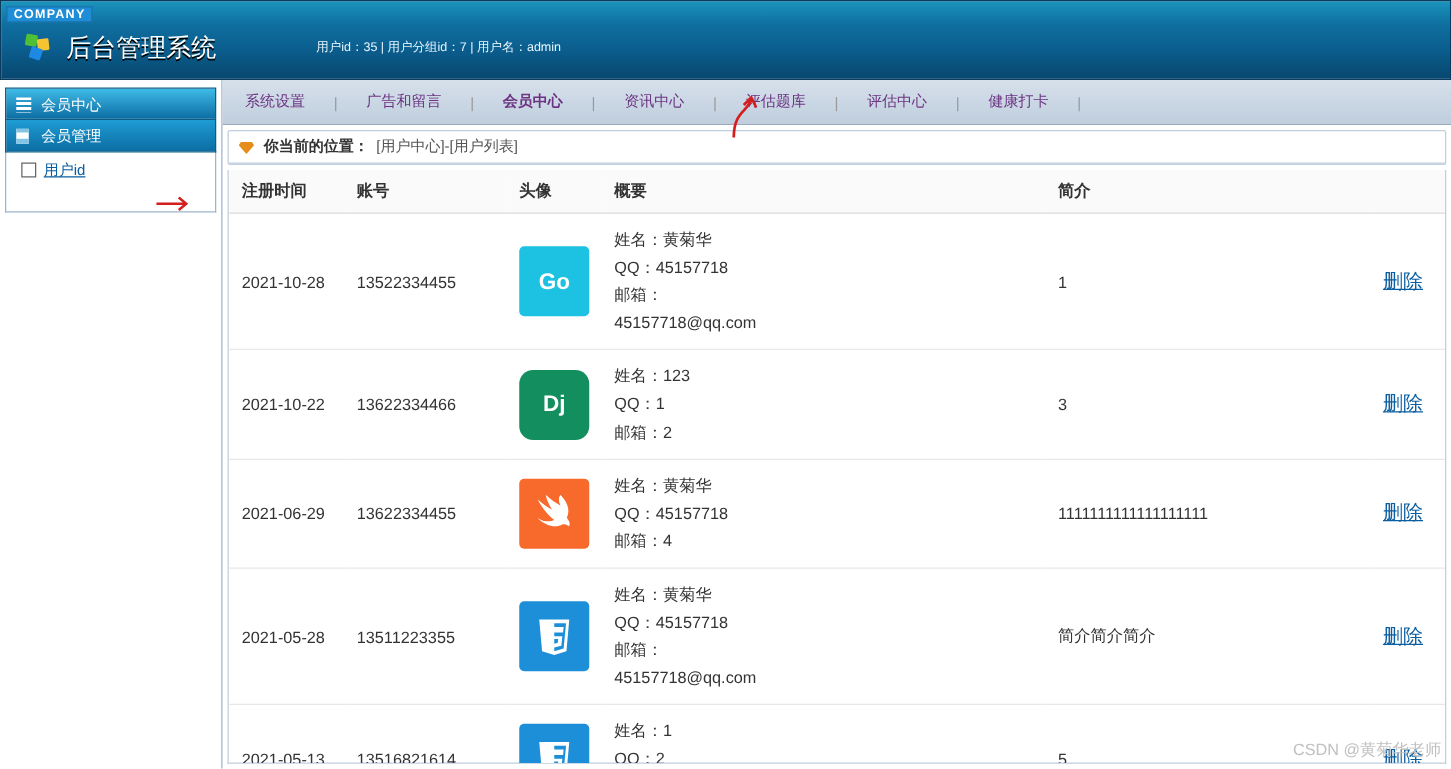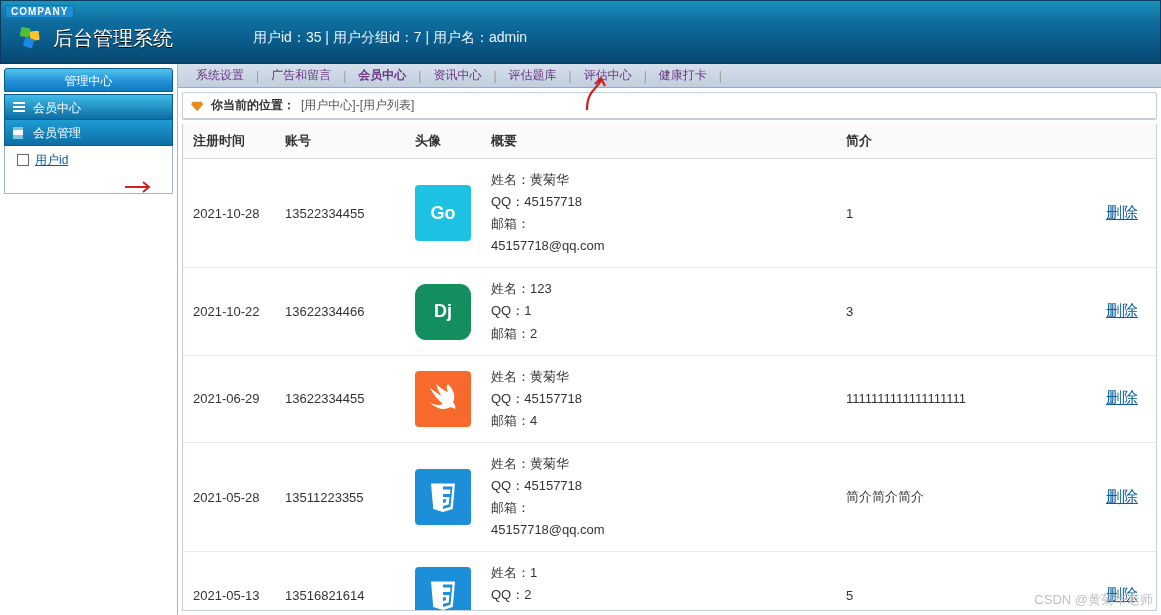--- a/index.html
+++ b/index.html
@@ -12,7 +12,7 @@
   .app-title .logo { width: 28px; height: 28px; position: relative; }
   .app-title .logo svg { width: 100%; height: 100%; }
   .app-title h1 { font-size: 20px; font-weight: normal; color: #fff; text-shadow: 0 1px 0 #000; }
-  .session-info { margin-left: 80px; margin-top: 12px; font-size: 14px; color: #e8f6ff; }
+  .session-info { margin-left: 80px; margin-top: 12px; font-size: 10px; color: #e8f6ff; }
   .top-actions { position: absolute; right: 8px; top: 50%; transform: translateY(-50%); display: flex; gap: 4px; }
   .btnpill { background: linear-gradient(to bottom,#8ed2ef,#3aa8d8 50%,#1f8dd6 51%,#2099db); border: 1px solid #0a5e87; color: #fff; border-radius: 3px; padding: 3px 8px; display: inline-flex; align-items: center; gap: 4px; font-size: 11px; cursor: pointer; text-shadow: 0 1px 0 rgba(0,0,0,.3); box-shadow: inset 0 1px 0 rgba(255,255,255,.3);}
   .btnpill svg { width: 11px; height: 11px; fill: currentColor; }

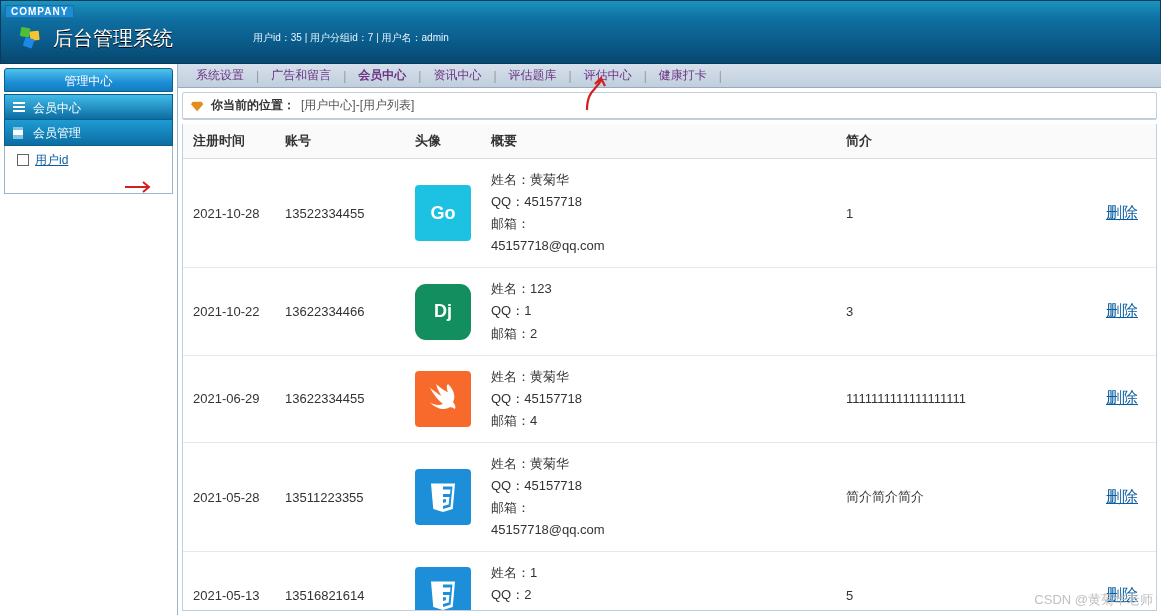--- a/index.html
+++ b/index.html
@@ -91,7 +91,6 @@
 
 <div class="main">
   <div class="sidebar">
-    <div class="side-title">管理中心</div>
     <div class="side-box">
       <div class="side-cat">会员中心</div>
       <div class="side-sub">会员管理</div>

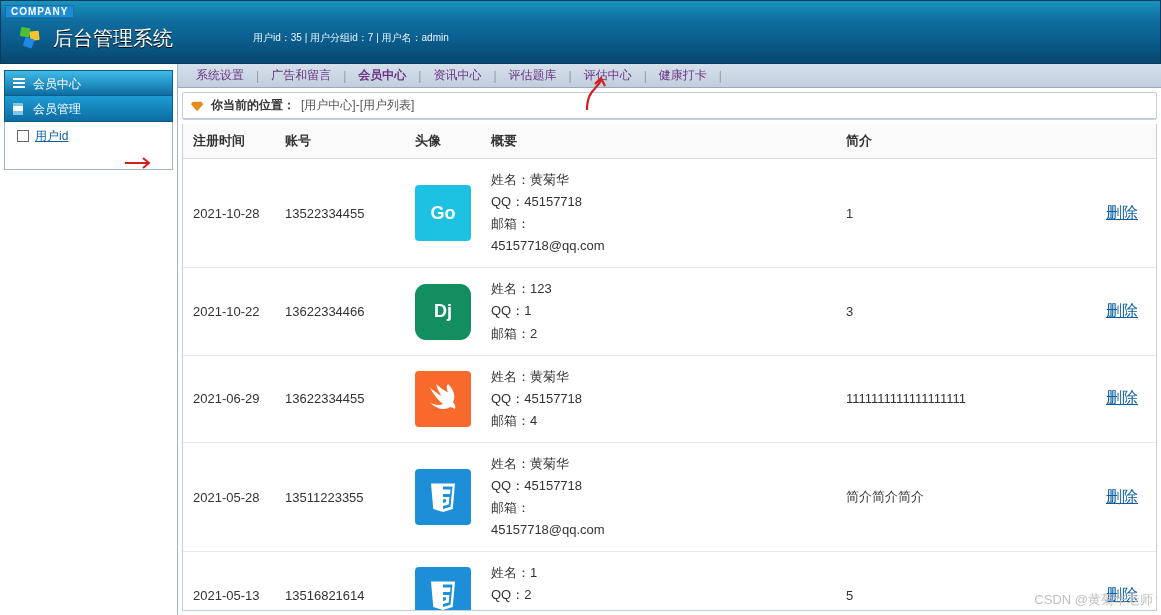--- a/index.html
+++ b/index.html
@@ -35,7 +35,7 @@
 
   
   .content { flex:1; display:flex; flex-direction:column; overflow:hidden; }
-  .tabs { height: 24px; background: linear-gradient(#d6e0eb,#c0cedd); border-bottom:1px solid #99a9be; display:flex; align-items:center; padding: 4px 10px; gap: 4px; }
+  .tabs { height: 36px; background: linear-gradient(#d6e0eb,#c0cedd); border-bottom:1px solid #99a9be; display:flex; align-items:center; padding: 4px 10px; gap: 15px; }
   .tabs a { color:#6c3483; padding:0 8px; cursor:pointer; }
   .tabs .sep { color:#999; }
   .tabs .active { color:#6c3483; font-weight:bold; position:relative; }

